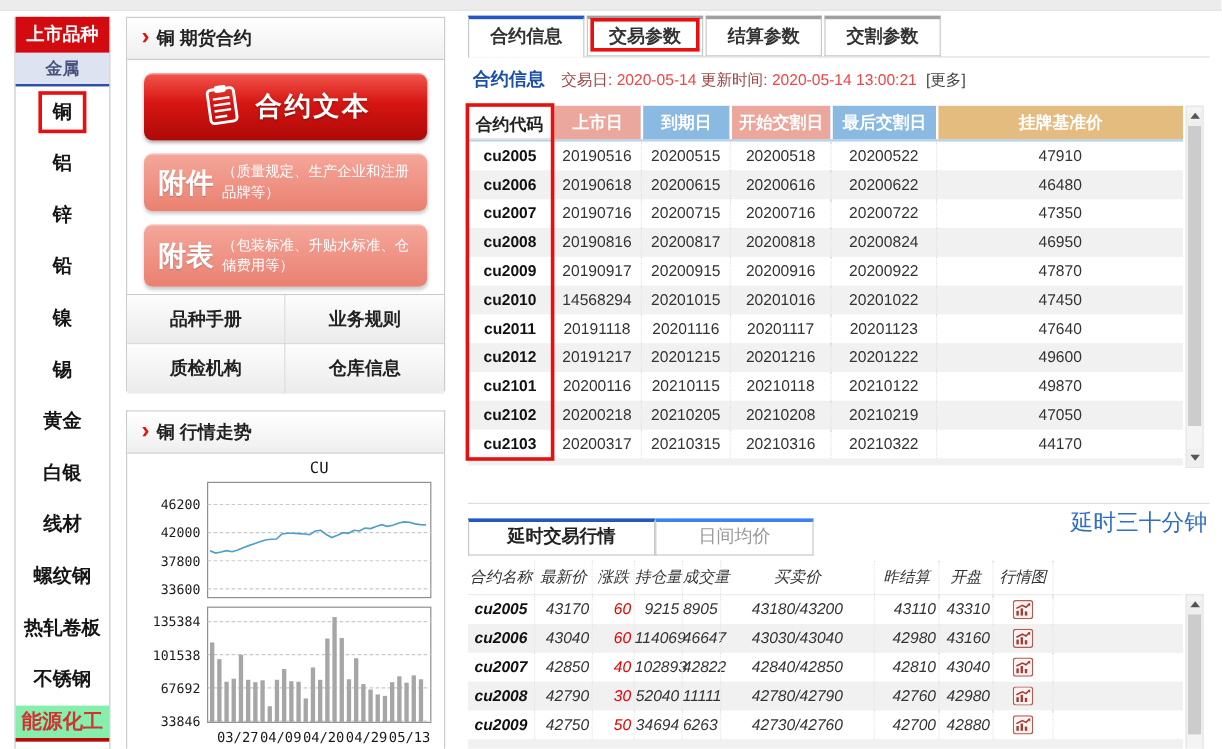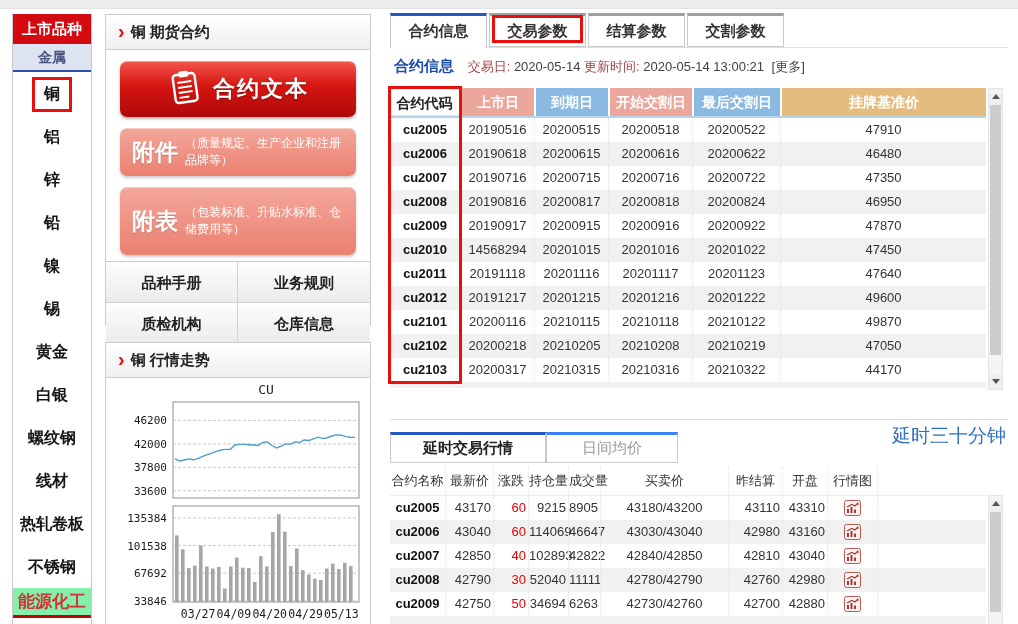--- a/index.html
+++ b/index.html
@@ -59,7 +59,7 @@
   #info-line{position:absolute;left:394px;top:57px;width:614px;height:22px;font-size:13px;white-space:nowrap;}
   .info-title{color:#1c50a8;font-weight:bold;font-size:15px;margin-right:10px;}
   .info-lbl{color:#a04343;}
-  .info-val{color:#404040;}
+  .info-val{color:#ef4444;}
   .info-more{color:#444;margin-left:4px;cursor:pointer;}
 
   

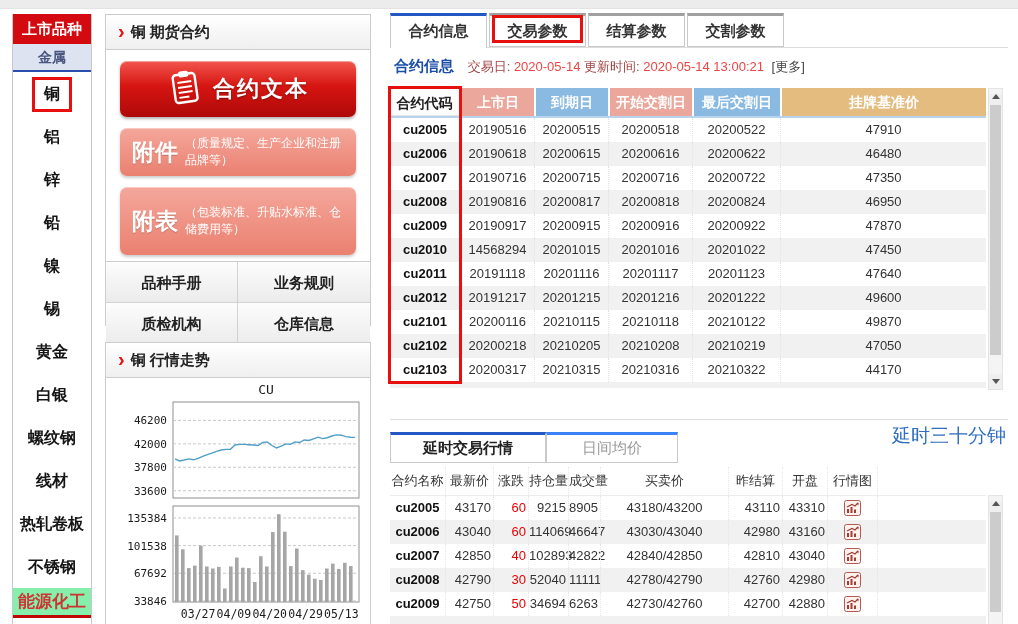--- a/index.html
+++ b/index.html
@@ -38,7 +38,7 @@
            box-shadow:inset 0 1px 0 rgba(255,255,255,.4),0 2px 3px rgba(0,0,0,.2);
            display:flex;align-items:center;padding:7px 8px 7px 12px;}
   #attach-btn{height:48px;}
-  #appendix-btn{height:68px;}
+  #appendix-btn{height:52px;}
   .btn-sub .big{color:#fff;font-size:23px;font-weight:bold;margin-right:7px;white-space:nowrap;text-shadow:0 1px 1px rgba(0,0,0,.2);text-align:right;}
   .btn-sub .desc{color:#fff;font-size:12px;line-height:1.45;text-align:left;}
   .link-grid{display:grid;grid-template-columns:1fr 1fr;border-top:1px solid #ccc;}

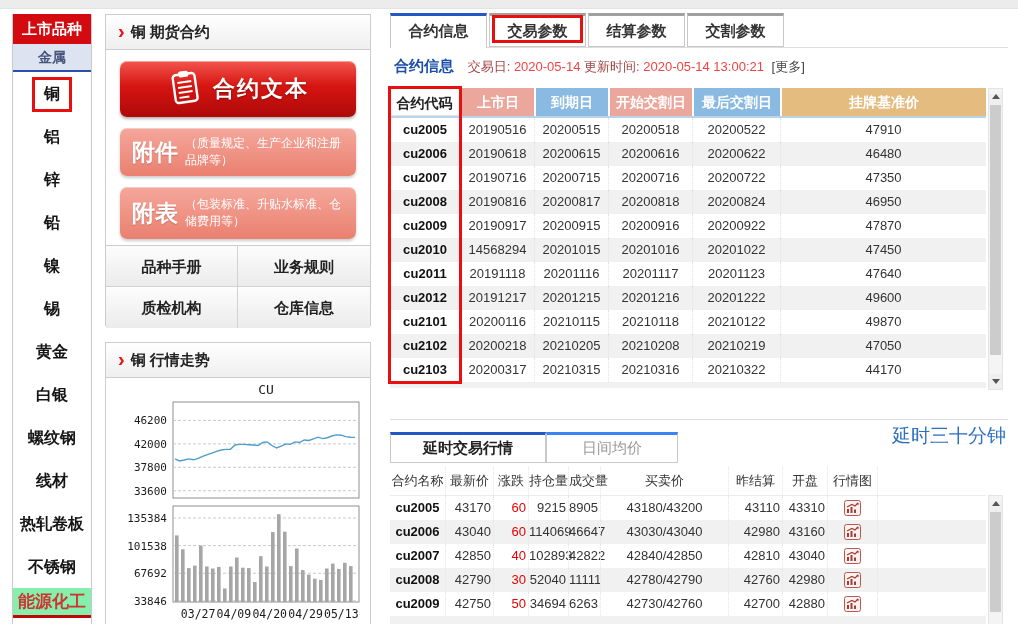--- a/index.html
+++ b/index.html
@@ -136,8 +136,8 @@
         <div class="sb-item"><span>锡</span></div>
         <div class="sb-item"><span>黄金</span></div>
         <div class="sb-item"><span>白银</span></div>
+        <div class="sb-item"><span>线材</span></div>
         <div class="sb-item"><span>螺纹钢</span></div>
-        <div class="sb-item"><span>线材</span></div>
         <div class="sb-item"><span>热轧卷板</span></div>
         <div class="sb-item"><span>不锈钢</span></div>
       </div>

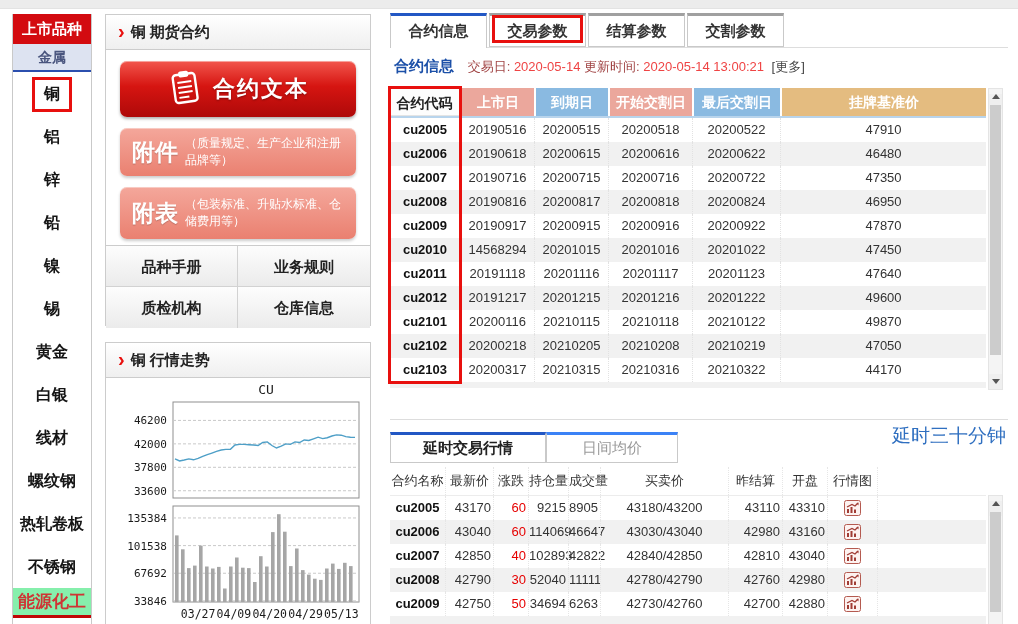--- a/index.html
+++ b/index.html
@@ -106,7 +106,7 @@
   .mrow{display:grid;grid-template-columns:55px 48px 35px 40px 32px 128px 54px 45px 50px 1fr;height:24px;
         line-height:24px;color:#333;}
   .mrow.alt{background:#f1f1f1;}
-  .mrow > div{white-space:nowrap;border-left:1px dotted #e6e6e6;}
+  .mrow > div{white-space:nowrap;border-left:1px dotted #e6e6e6;font-style:italic;}
   .mrow > div:first-child{border-left:none;}
   .mhead{height:28px;line-height:28px;color:#333;border-bottom:1px solid #ececec;}
   .mhead > div{text-align:center;overflow:visible;}

